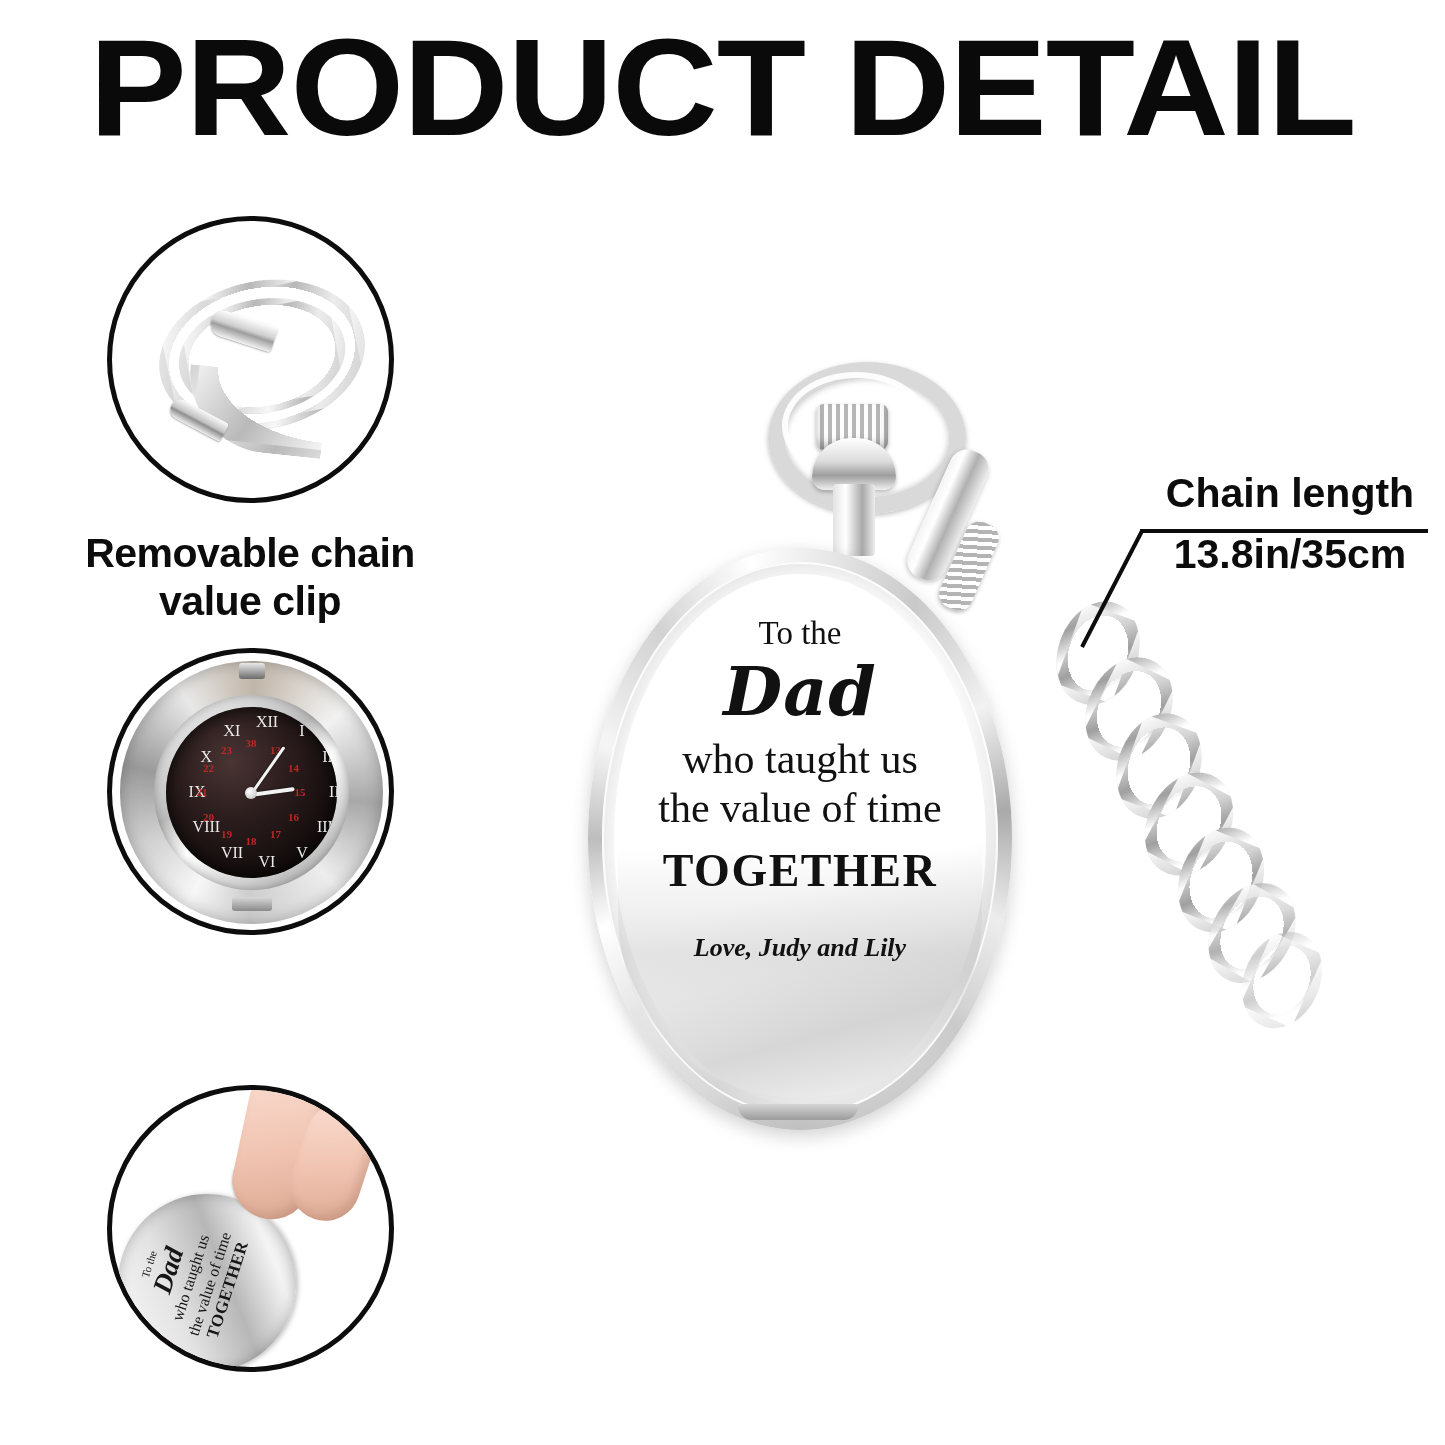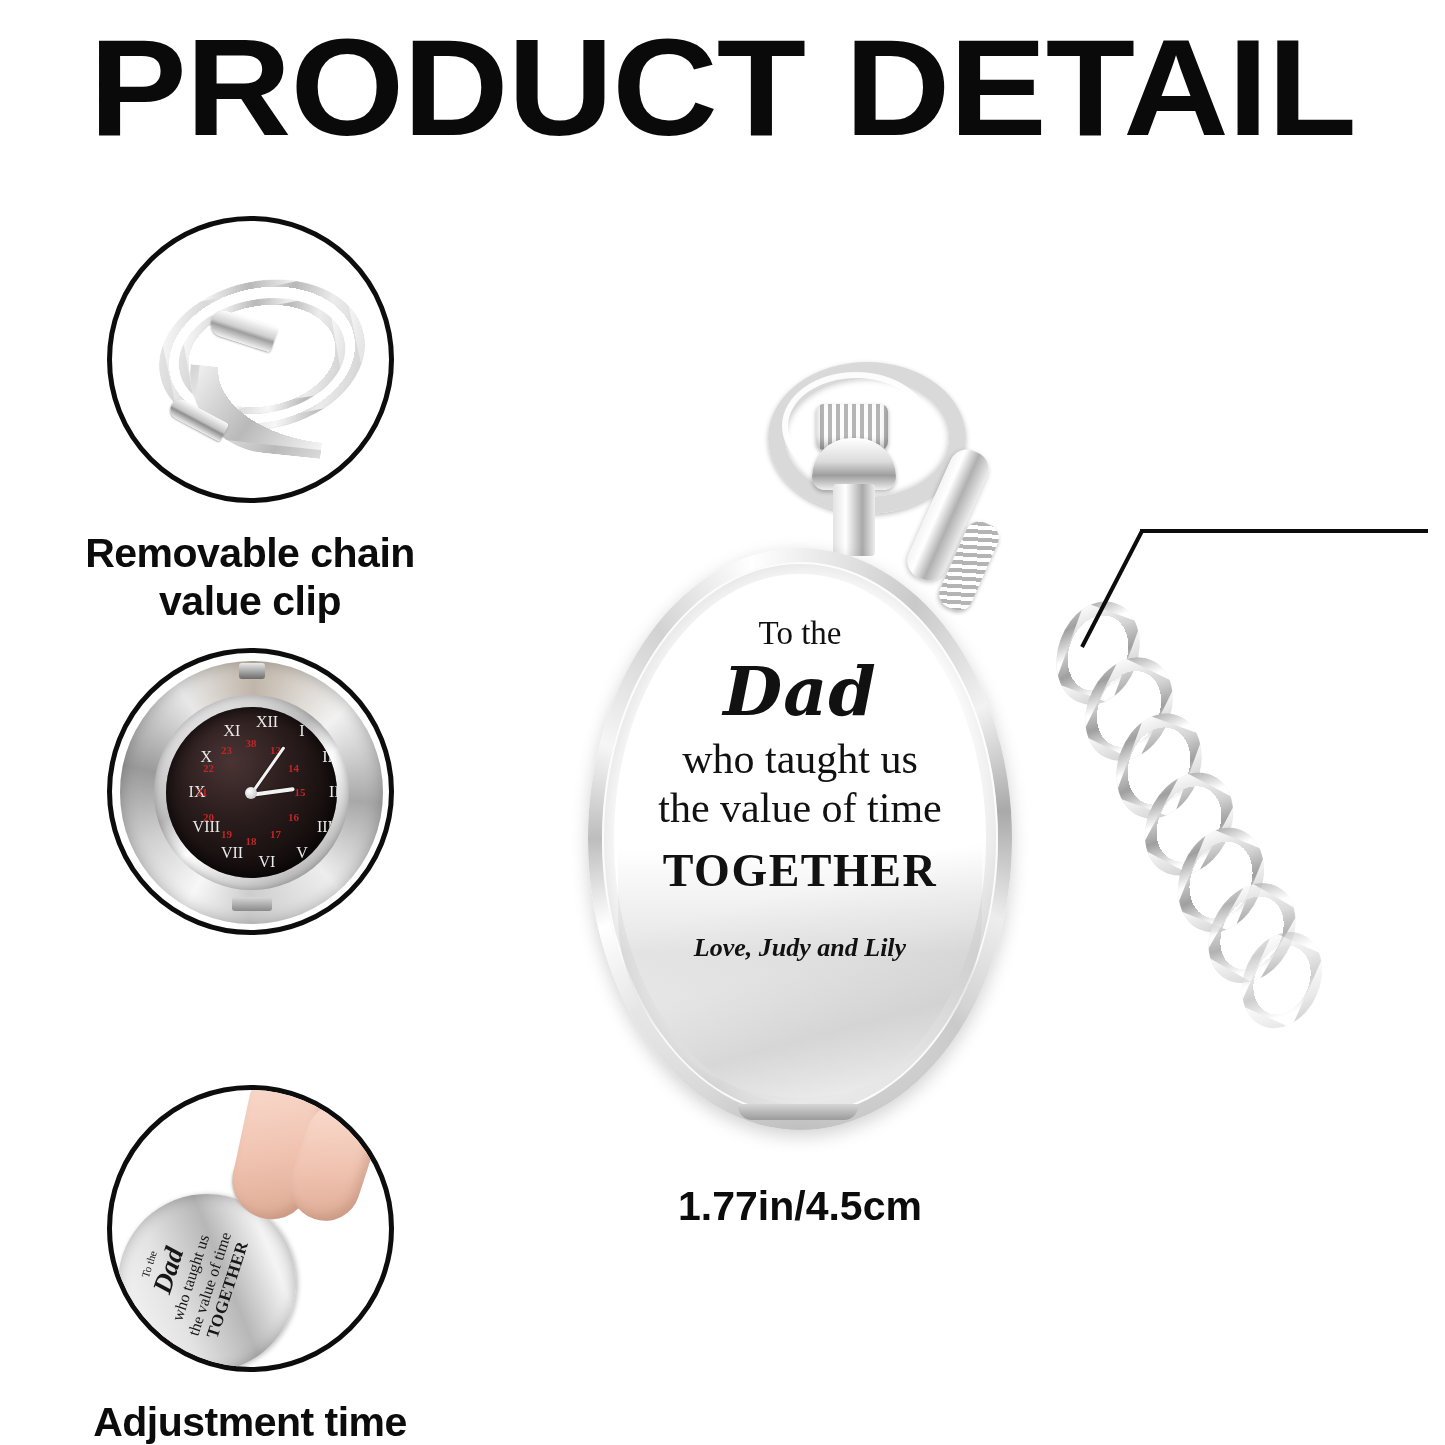--- a/index.html
+++ b/index.html
@@ -462,6 +462,10 @@
   <svg id="leader-d" viewBox="0 0 64 120">
     <line x1="62" y1="2" x2="2" y2="118" stroke="#0c0c0c" stroke-width="4"></line>
   </svg>
+  <div id="chain-annot">
+    <span>Chain length</span>
+    <span class="unit">13.8in/35cm</span>
+  </div>
 
   <div id="size-annot">1.77in/4.5cm</div>
 

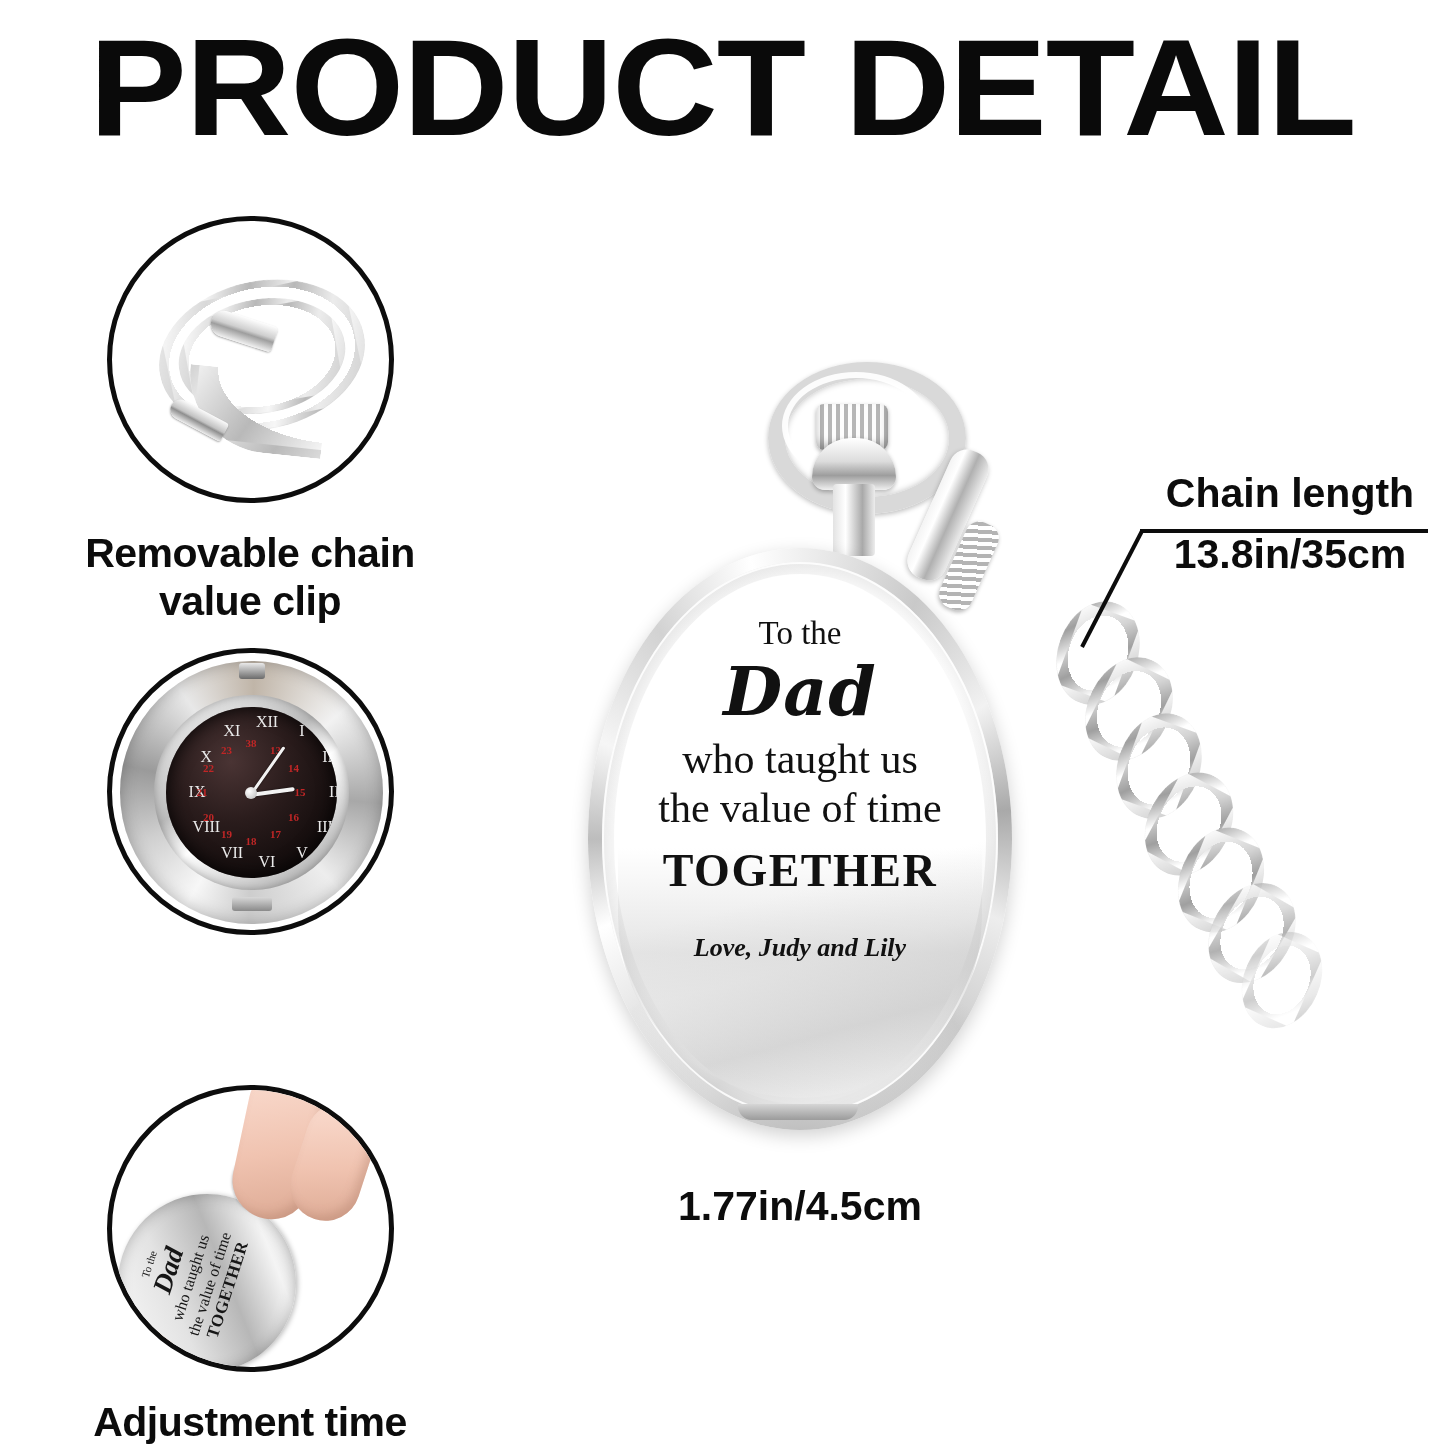--- a/index.html
+++ b/index.html
@@ -467,7 +467,6 @@
     <span class="unit">13.8in/35cm</span>
   </div>
 
-  <div id="size-annot">1.77in/4.5cm</div>
 
 </div>
 

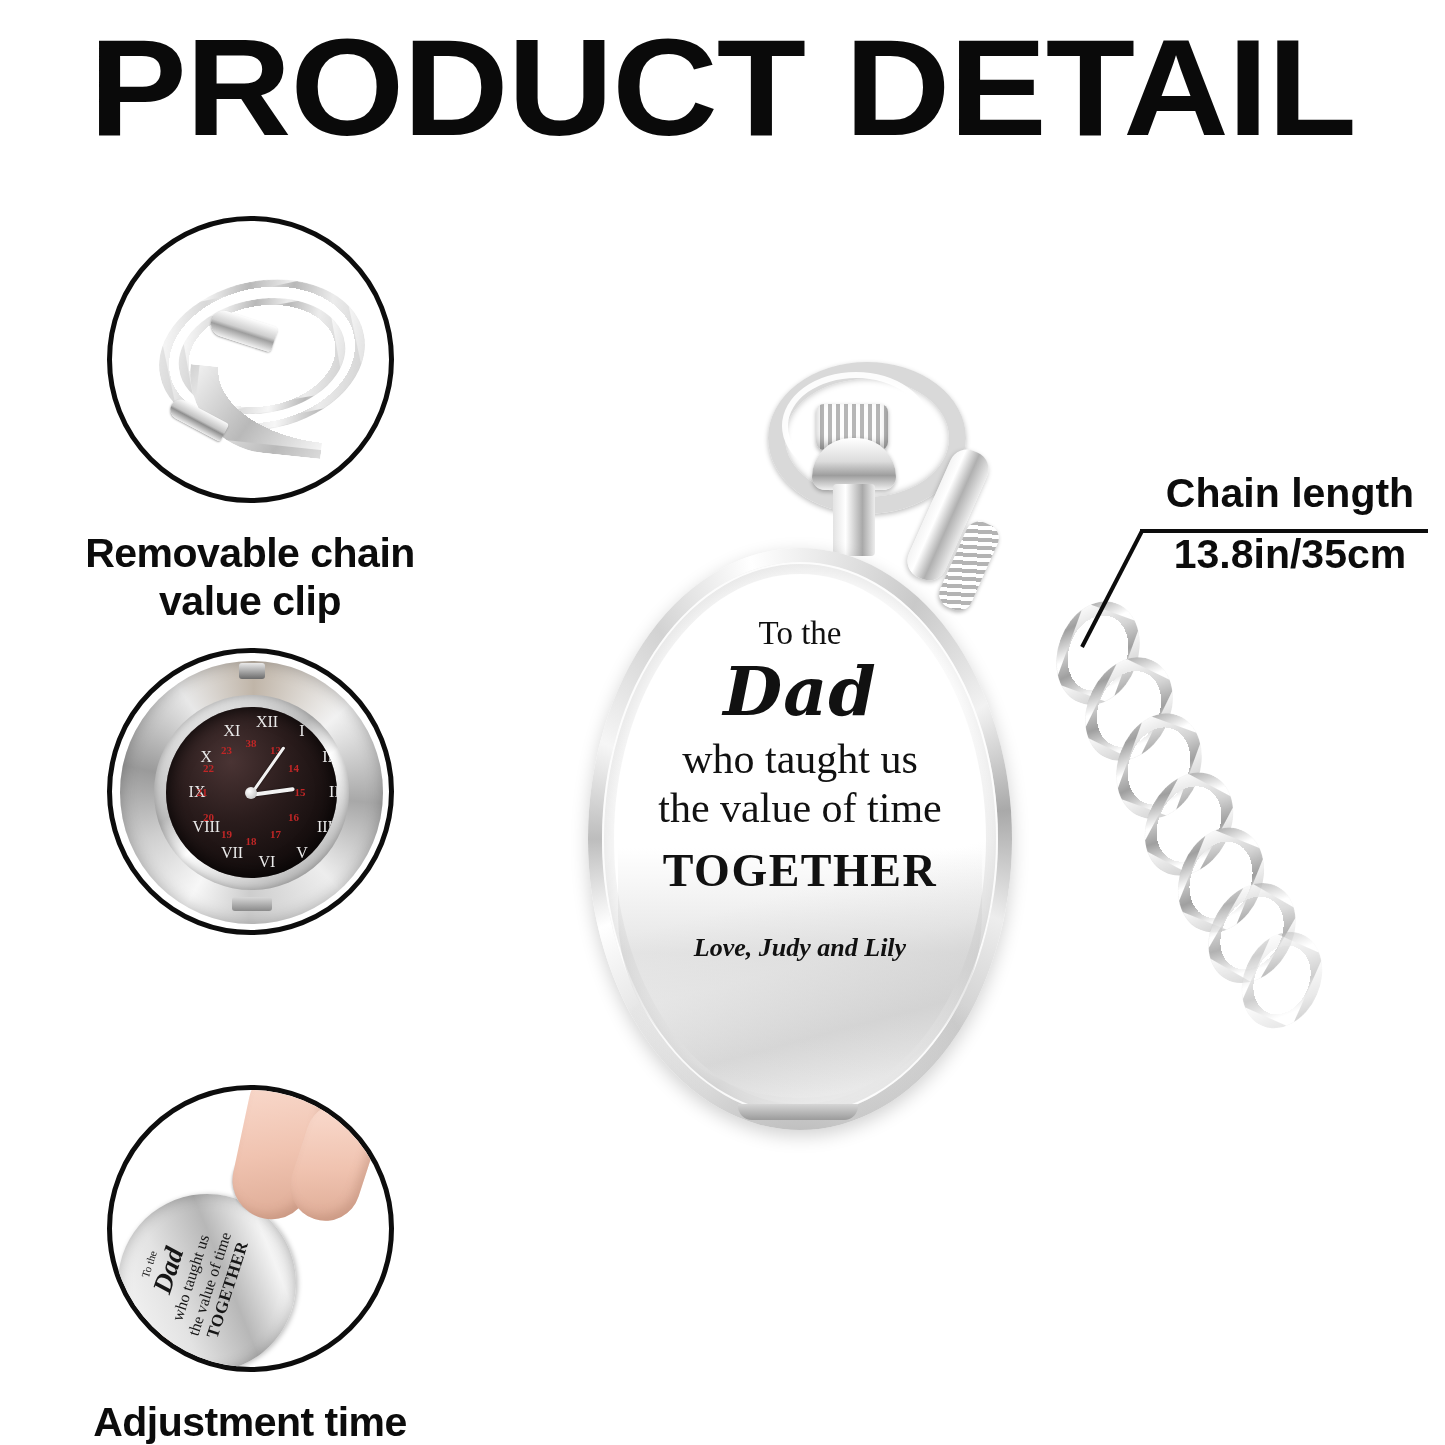--- a/index.html
+++ b/index.html
@@ -419,9 +419,6 @@
       <div class="finger f1"></div>
       <div class="finger f2"></div>
     </div>
-    <div class="feature-label">
-      <div>Adjustment time</div>
-    </div>
   </div>
 
   <div class="bow"></div>

